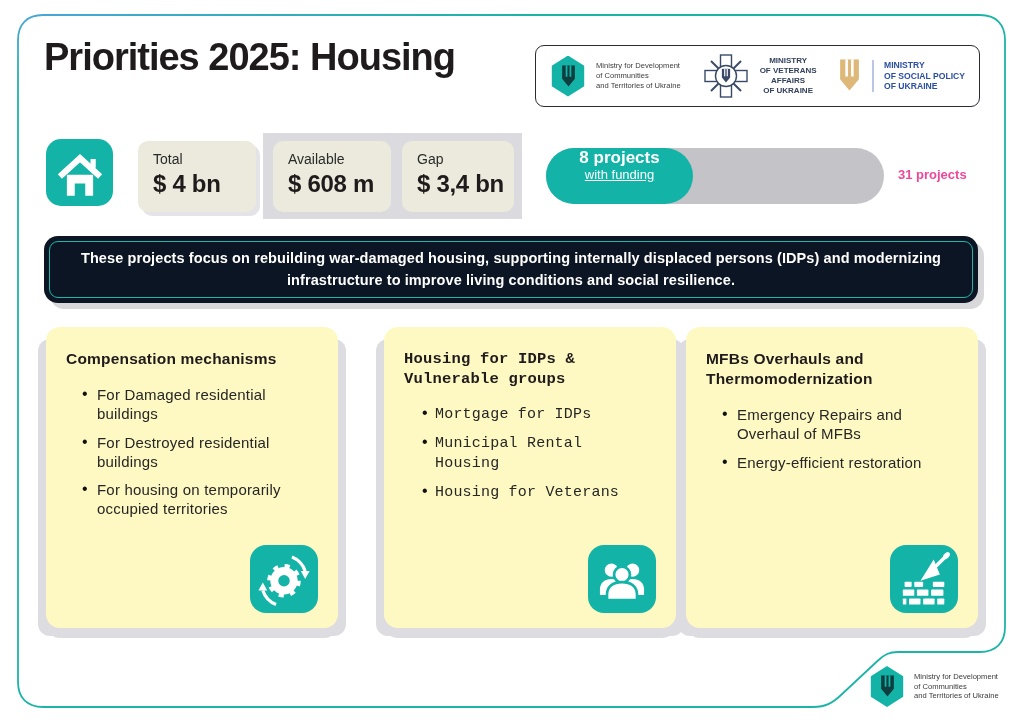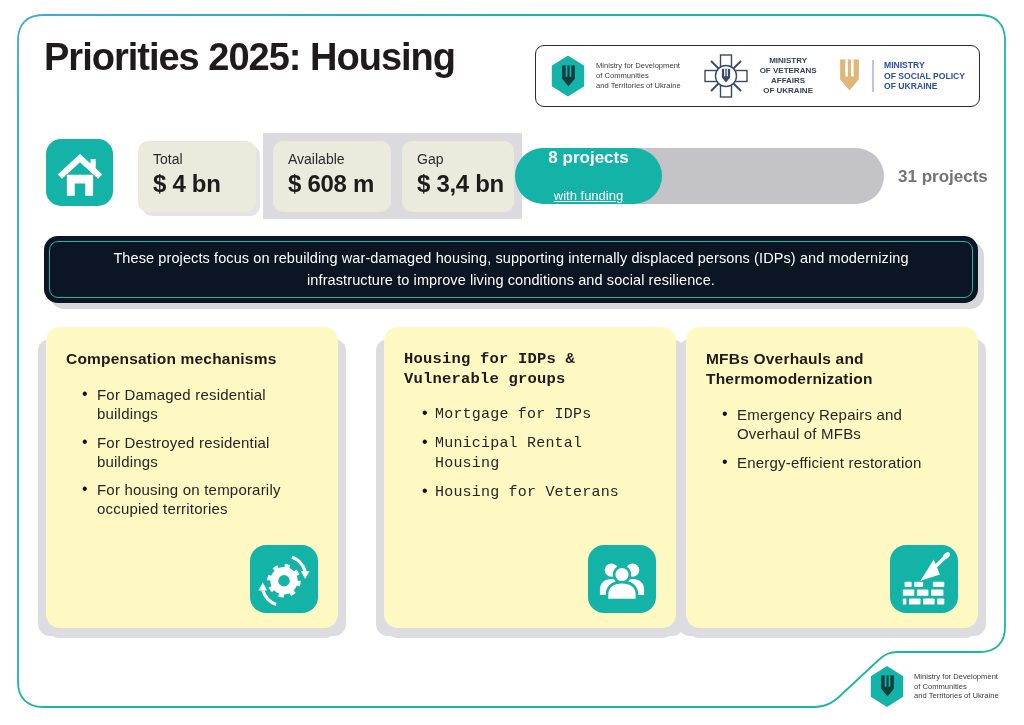--- a/index.html
+++ b/index.html
@@ -37,8 +37,8 @@
 
   
   .progress-track{left:546px;top:148px;width:338px;height:56px;background:#c4c3c8;border-radius:28px;}
-  .progress-pill{left:515px;top:148px;width:147px;height:56px;background:#14b3a7;border-radius:28px;
-                 display:flex;flex-direction:column;align-items:center;justify-content:space-between;color:#fff;}
+  .progress-pill{left:546px;top:148px;width:147px;height:56px;background:#14b3a7;border-radius:28px;
+                 display:flex;flex-direction:column;align-items:center;justify-content:flex-start;color:#fff;}
   .progress-pill .l1{font-size:17px;font-weight:700;line-height:1.15;}
   .progress-pill .l2{font-size:13px;line-height:1.15;text-decoration:underline;}
   .total-projects{left:898px;top:167px;width:92px;font-size:17px;font-weight:700;color:#737373;}

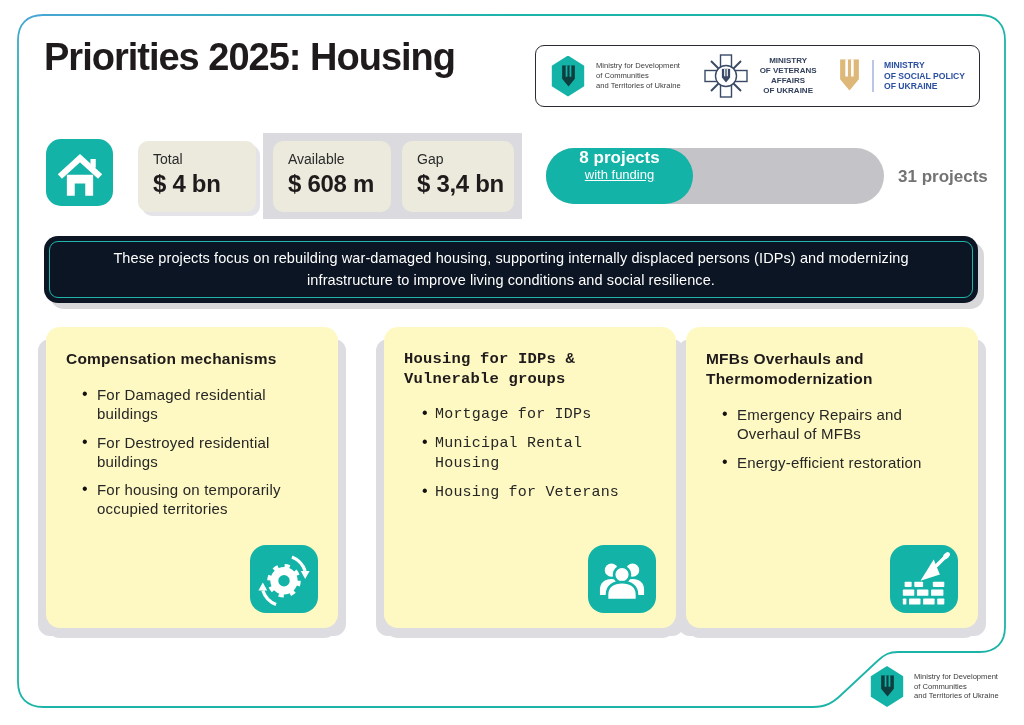--- a/index.html
+++ b/index.html
@@ -41,7 +41,7 @@
                  display:flex;flex-direction:column;align-items:center;justify-content:flex-start;color:#fff;}
   .progress-pill .l1{font-size:17px;font-weight:700;line-height:1.15;}
   .progress-pill .l2{font-size:13px;line-height:1.15;text-decoration:underline;}
-  .total-projects{left:898px;top:167px;width:92px;font-size:17px;font-weight:700;color:#737373;}
+  .total-projects{left:898px;top:167px;width:92px;font-size:13px;font-weight:700;color:#ec4899;}
 
   
   .banner{left:44px;top:236px;width:934px;height:67px;background:#0c1523;border-radius:14px;

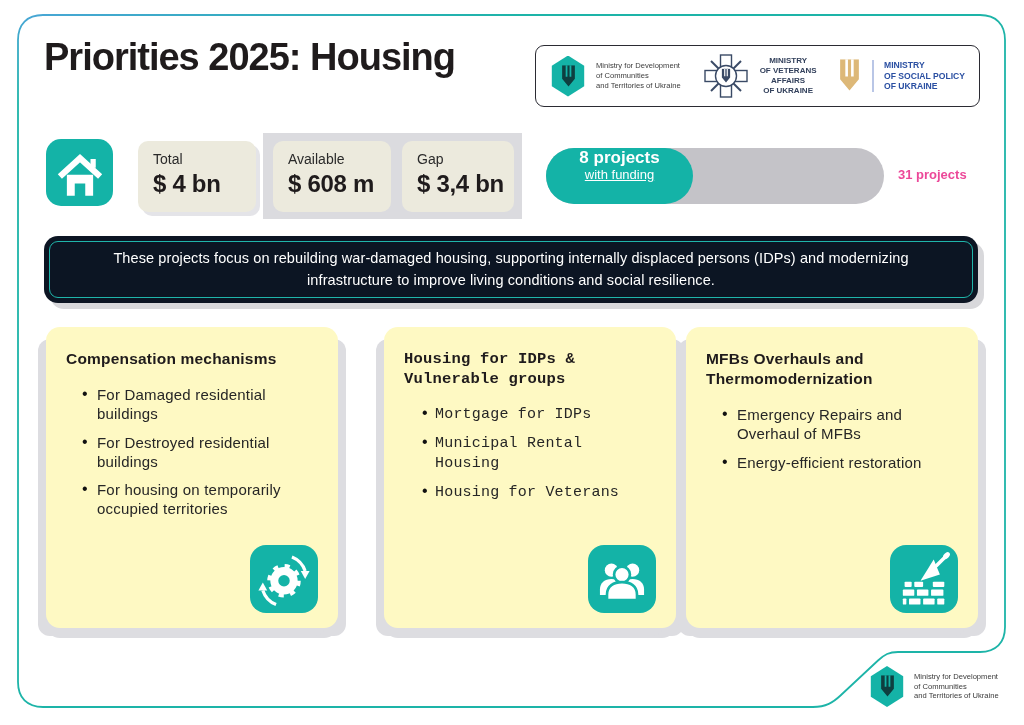--- a/index.html
+++ b/index.html
@@ -48,7 +48,7 @@
           box-shadow:6px 6px 0 #d8d8db;box-sizing:border-box;padding:5px;}
   .banner-inner{width:100%;height:100%;border:1.6px solid #1fb5aa;border-radius:9px;box-sizing:border-box;
                 display:flex;align-items:center;justify-content:center;padding:0 26px;}
-  .banner-text{color:#ffffff;font-size:14.5px;font-weight:400;text-align:center;line-height:1.45;letter-spacing:0.1px;}
+  .banner-text{color:#ffffff;font-size:14.5px;font-weight:700;text-align:center;line-height:1.45;letter-spacing:0.1px;}
 
   
   .card{top:327px;width:292px;height:301px;background:#fef9c3;border-radius:14px;box-sizing:border-box;

